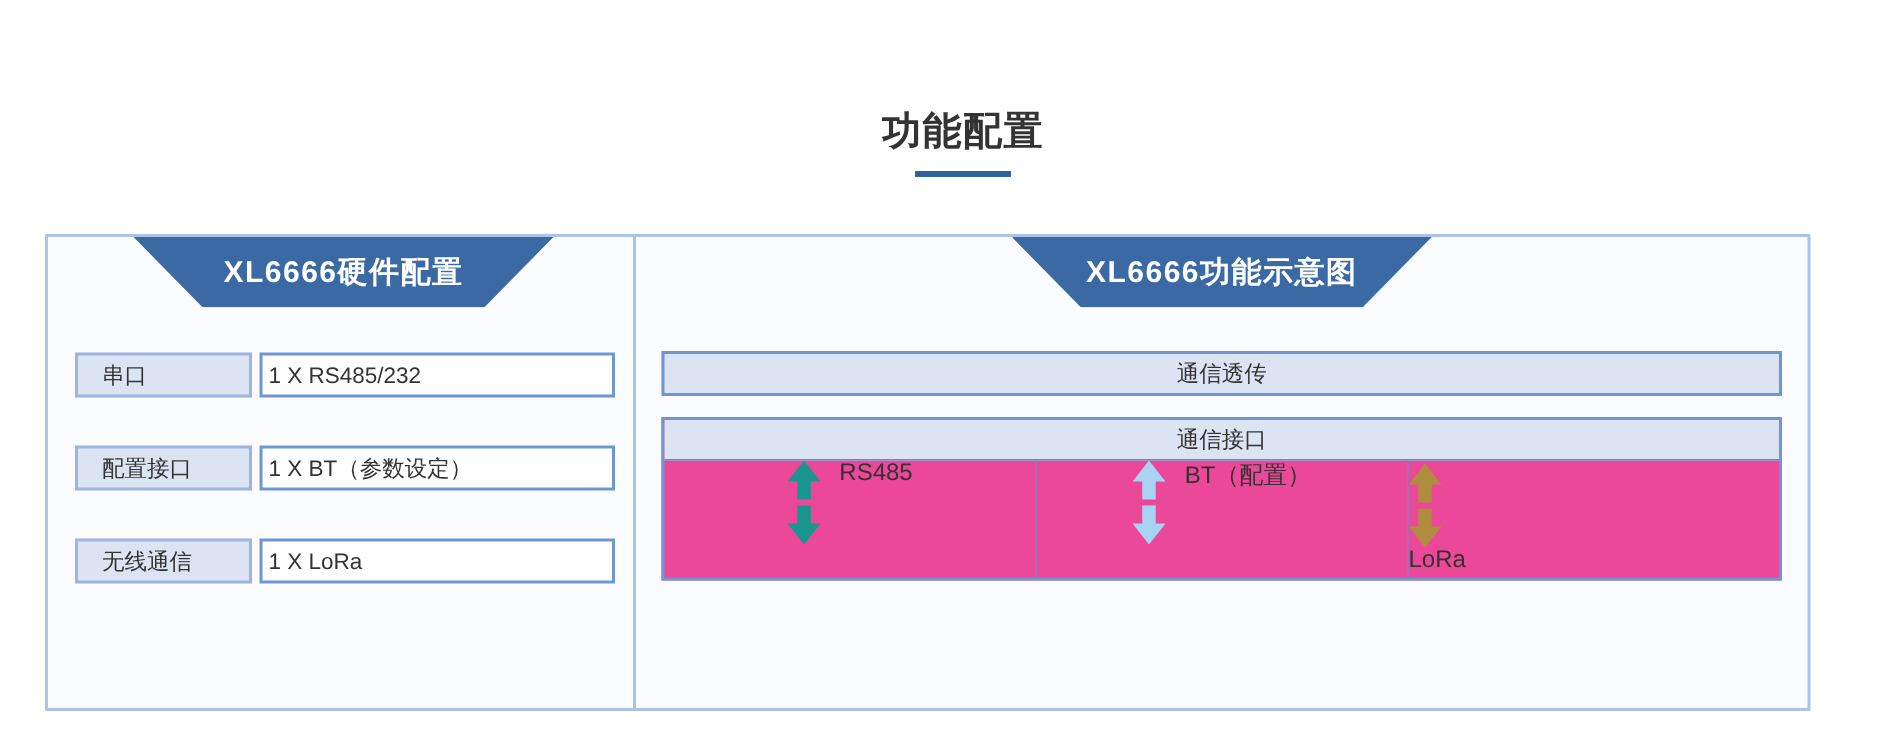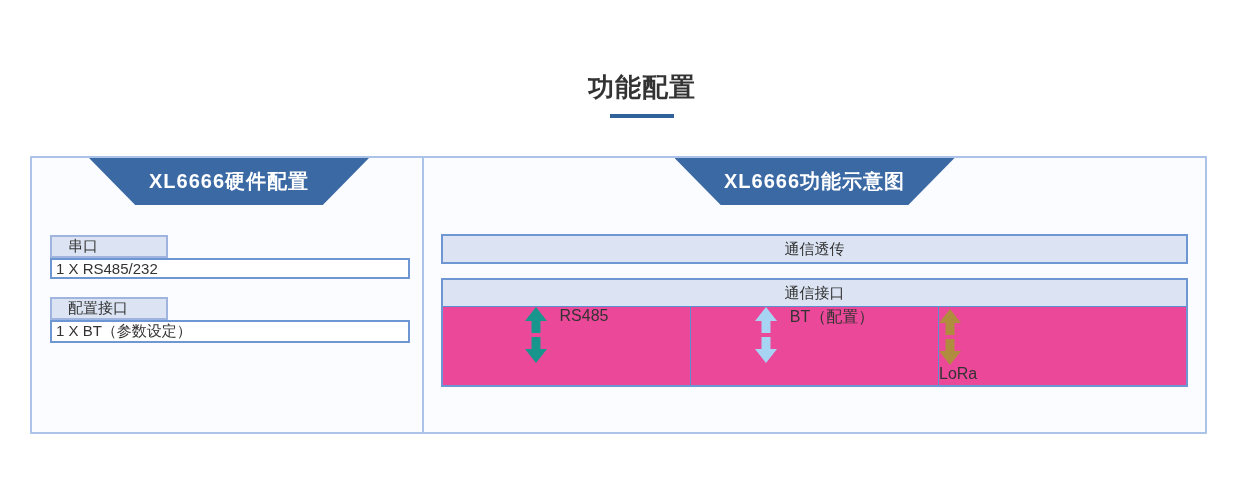--- a/index.html
+++ b/index.html
@@ -13,7 +13,7 @@
   .title-underline { width:64px; height:4px; background:#2e6298; margin:9px auto 0; }
 
   
-  .panel { position:absolute; top:156px; height:278px; background:#fbfcff;
+  .panel { position:absolute; top:156px; height:318px; background:#fbfcff;
     border:2px solid #abc2e9; border-radius:1px; }
   .panel-left  { left:30px;  width:398px; }
   .panel-right { left:422px; width:785px; }

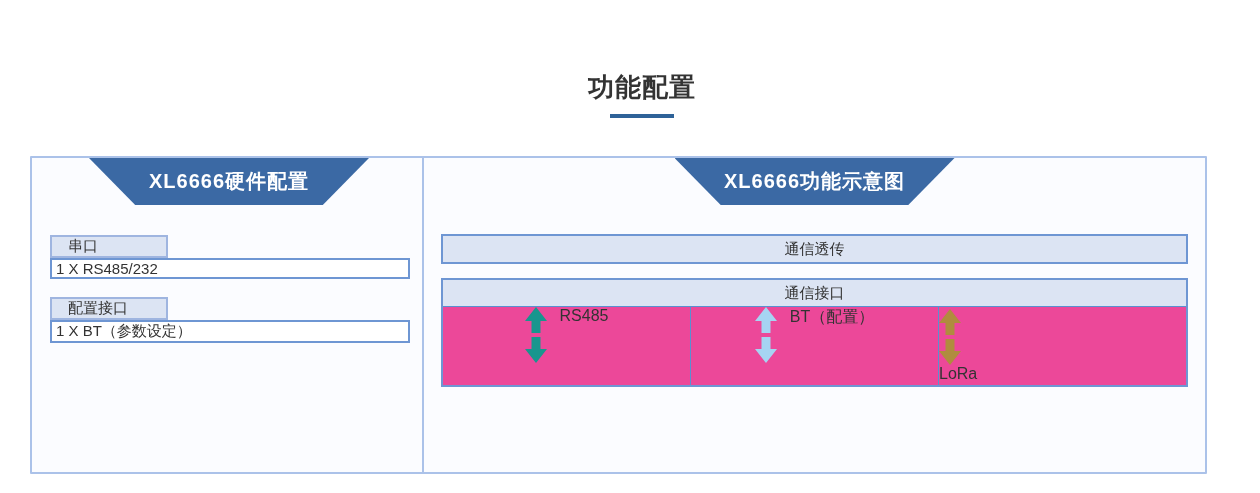--- a/index.html
+++ b/index.html
@@ -25,7 +25,7 @@
 
   
   .hw-rows { padding:30px 16px 0 18px; }
-  .hw-row { display:flex; height:30px; margin-bottom:32px;flex-direction:column; }
+  .hw-row { display:flex; height:30px; margin-bottom:32px; }
   .hw-label { width:118px; margin-right:5px; background:#dce4f3; border:2px solid #9fb5e0;
     display:flex; align-items:center; padding-left:16px; font-size:15px; color:#333; }
   .hw-value { flex:1; background:#ffffff; border:2px solid #6e96d3;

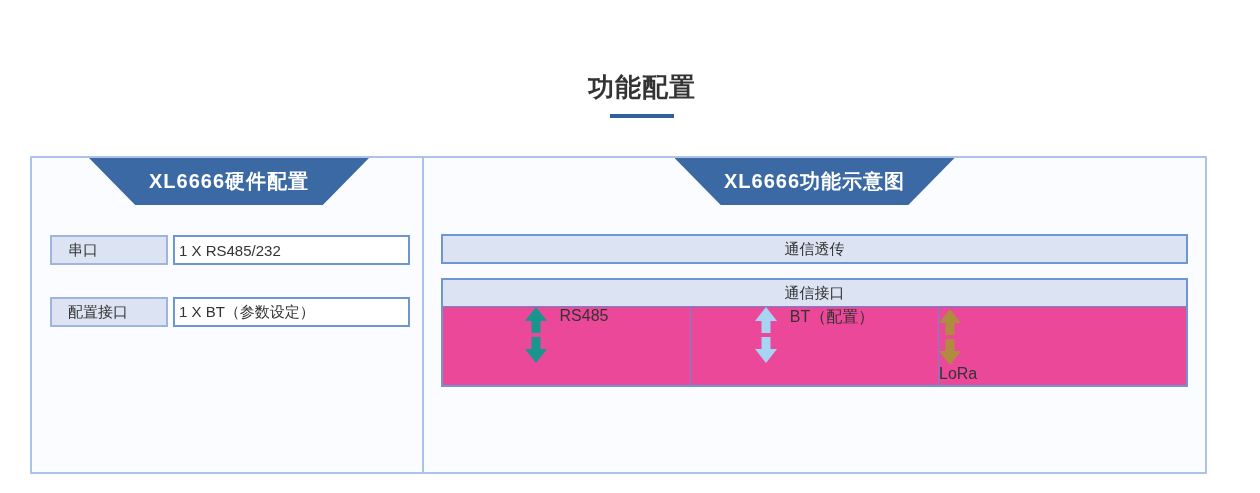--- a/index.html
+++ b/index.html
@@ -68,6 +68,10 @@
         <div class="hw-label">配置接口</div>
         <div class="hw-value">1 X BT（参数设定）</div>
       </div>
+      <div class="hw-row">
+        <div class="hw-label">无线通信</div>
+        <div class="hw-value">1 X LoRa</div>
+      </div>
     </div>
   </div>
 

